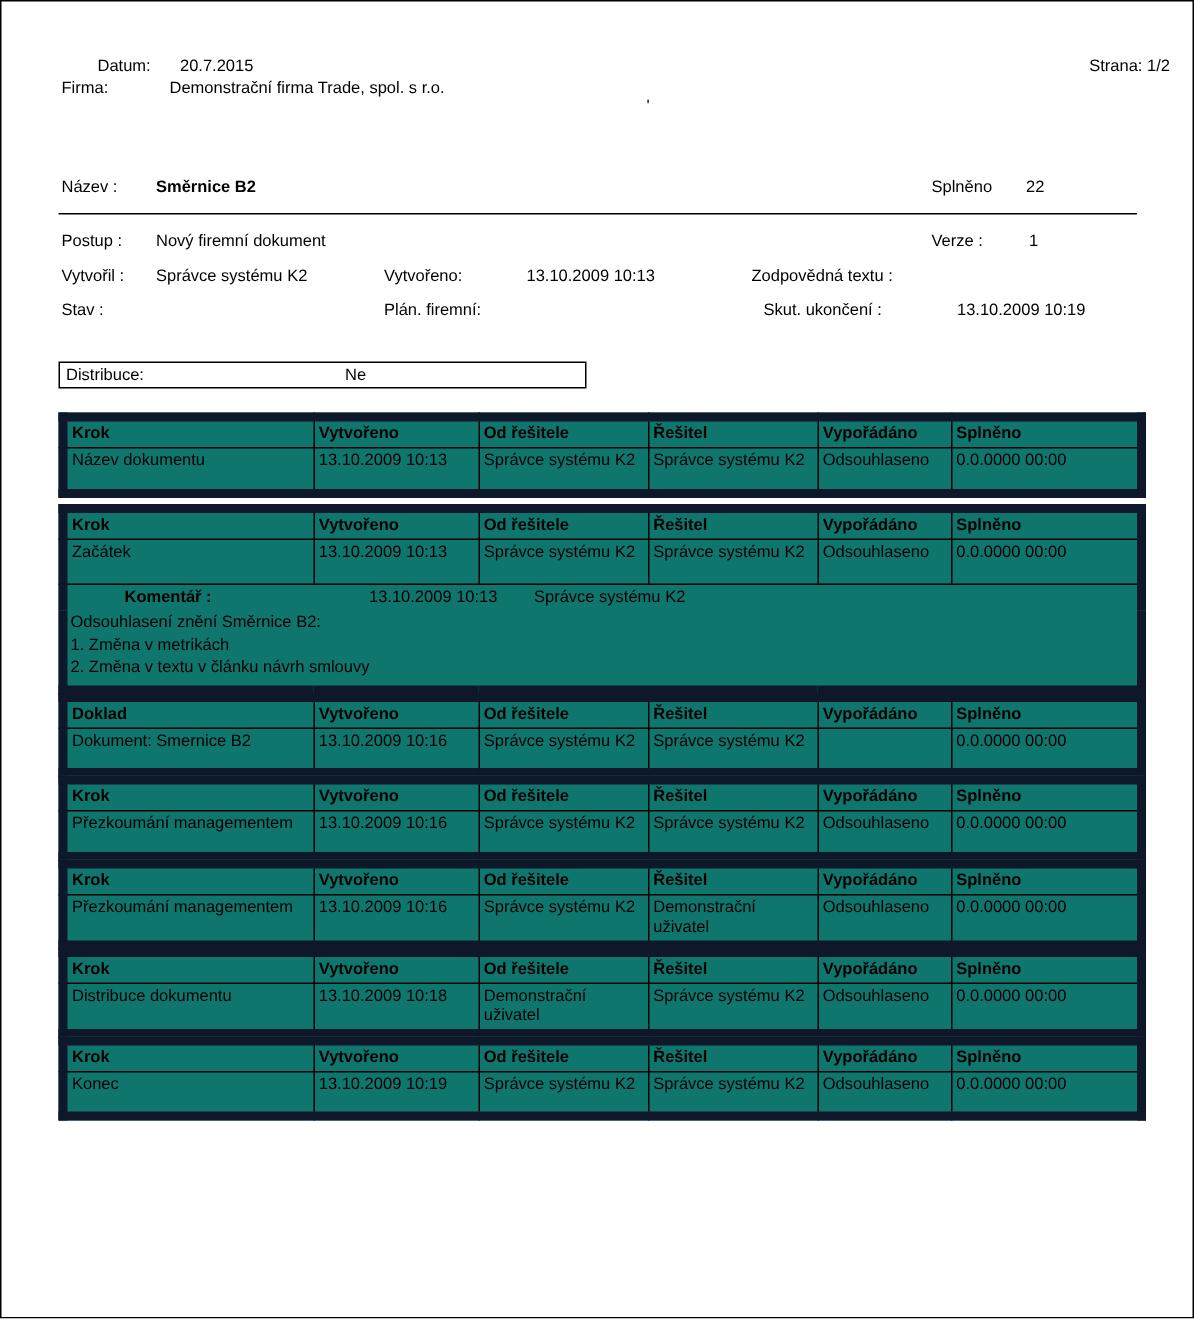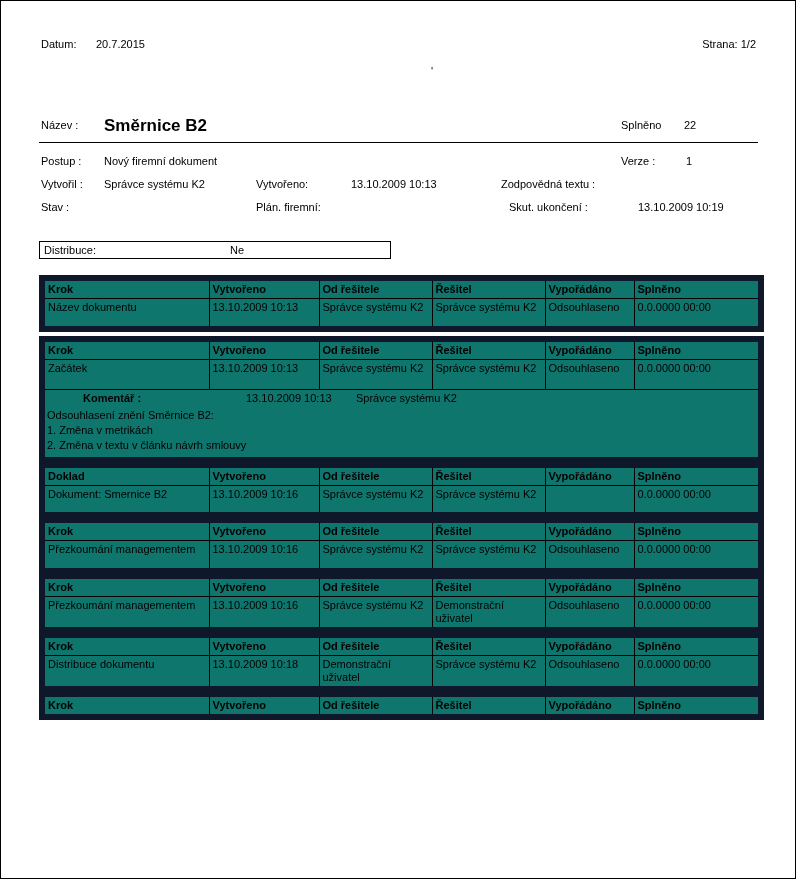--- a/index.html
+++ b/index.html
@@ -20,7 +20,7 @@
   .row { position:absolute; left:0; width:719px; height:15px; font-size:11px; line-height:13px; }
   .row span { position:absolute; top:0; white-space:nowrap; }
 
-  .r-datum   { top:37px; }
+  .r-datum   { top:37px;margin-left:24px; }
   .r-firma   { top:52px; }
   .strana-group { position:absolute; right:2px; top:0; white-space:nowrap; }
   .strana-group span { position:static; }

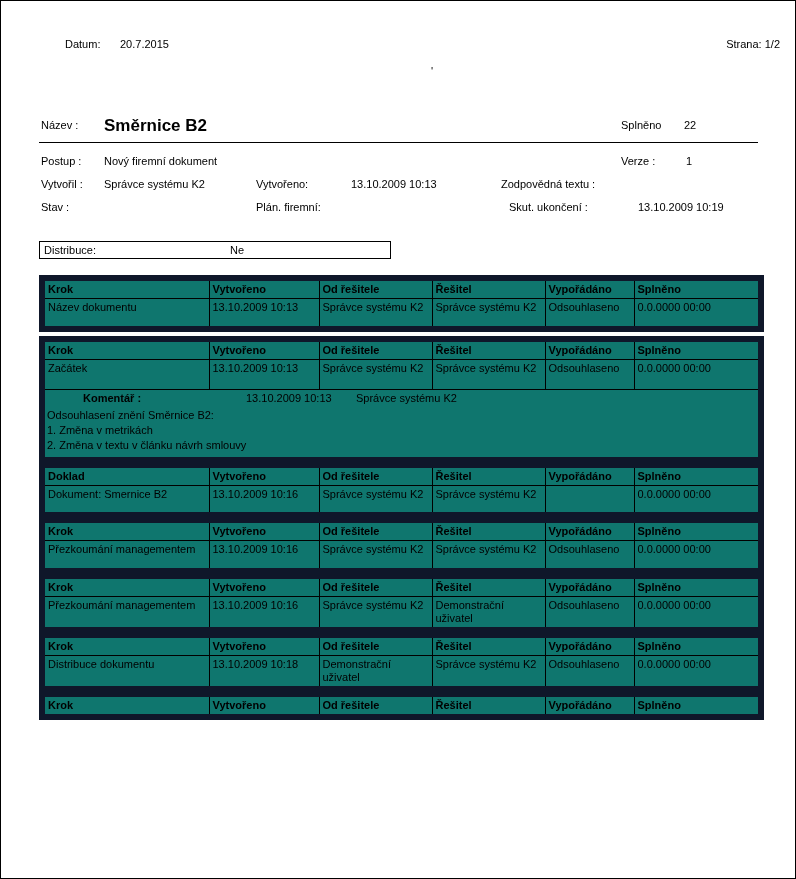--- a/index.html
+++ b/index.html
@@ -102,6 +102,10 @@
       </span>
     </div>
 
+    <div class="row r-firma">
+      <span style="left:2px">Firma:</span>
+      <span style="left:74px">Demonstrační firma Trade, spol. s r.o.</span>
+    </div>
 
     <span class="stray-mark">'</span>
 

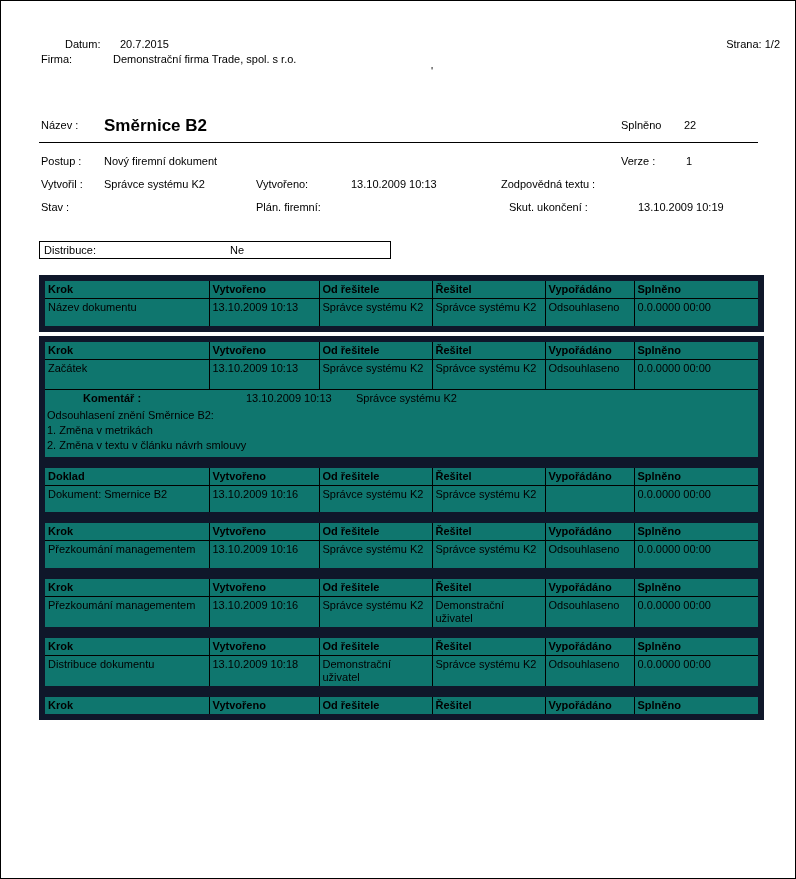--- a/index.html
+++ b/index.html
@@ -33,7 +33,7 @@
   }
 
   .r-nazev { top:118px; }
-  .nazev-value { font-size:17px; font-weight:bold; }
+  .nazev-value { font-size:11px; font-weight:bold; }
 
   .hline { position:absolute; top:141px; left:0; width:719px; border-top:1px solid #000; }
 

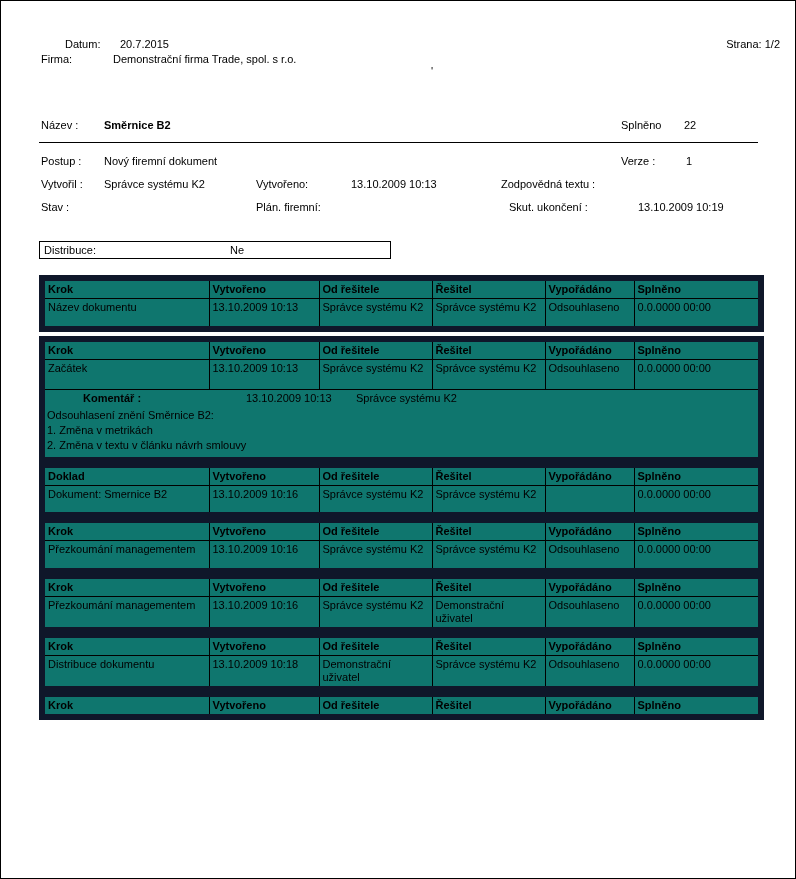--- a/index.html
+++ b/index.html
@@ -358,6 +358,14 @@
             <th>Vypořádáno</th>
             <th>Splněno</th>
           </tr>
+          <tr class="d">
+            <td class="col1">Konec</td>
+            <td class="col2">13.10.2009 10:19</td>
+            <td class="col3">Správce systému K2</td>
+            <td class="col4">Správce systému K2</td>
+            <td class="col5">Odsouhlaseno</td>
+            <td class="col6">0.0.0000 00:00</td>
+          </tr>
         </tbody>
       </table>
 

